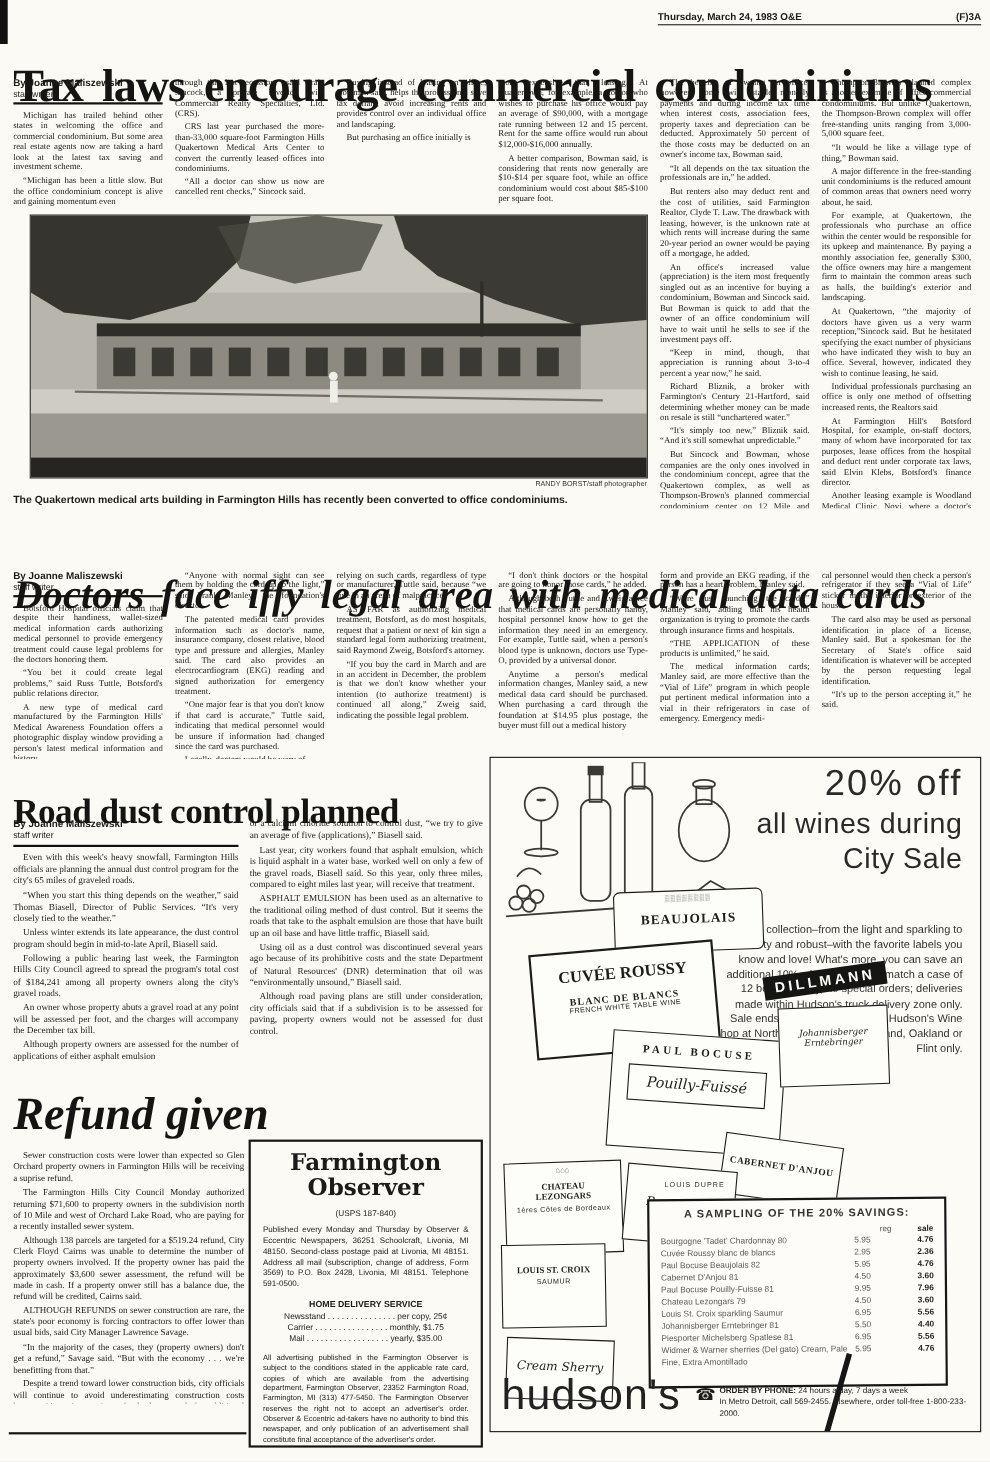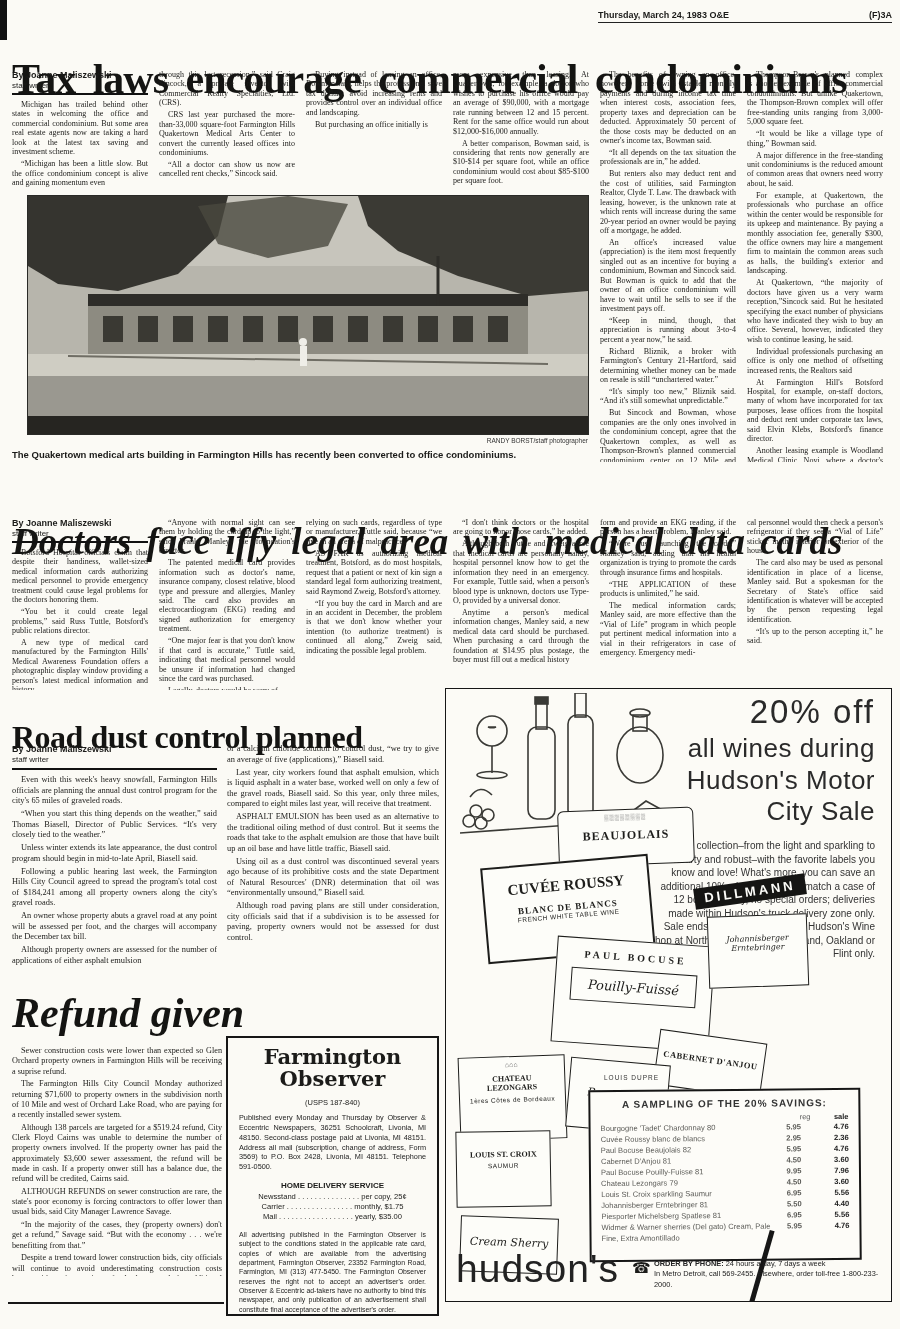--- a/index.html
+++ b/index.html
@@ -293,7 +293,6 @@
     <div class="ad-offer">20% off</div>
     <div class="ad-title">
       <div>all wines during</div>
-      <div>Hudson's Motor</div>
       <div>City Sale</div>
     </div>
     <div class="ad-body">Our entire collection–from the light and sparkling to the hearty and robust–with the favorite labels you know and love! What's more, you can save an additional 10% when you mix or match a case of 12 bottles. Sorry, no special orders; deliveries made within Hudson's truck delivery zone only. Sale ends Sunday, March 27. In Hudson's Wine Shop at Northland, Eastland, Westland, Oakland or Flint only.</div>

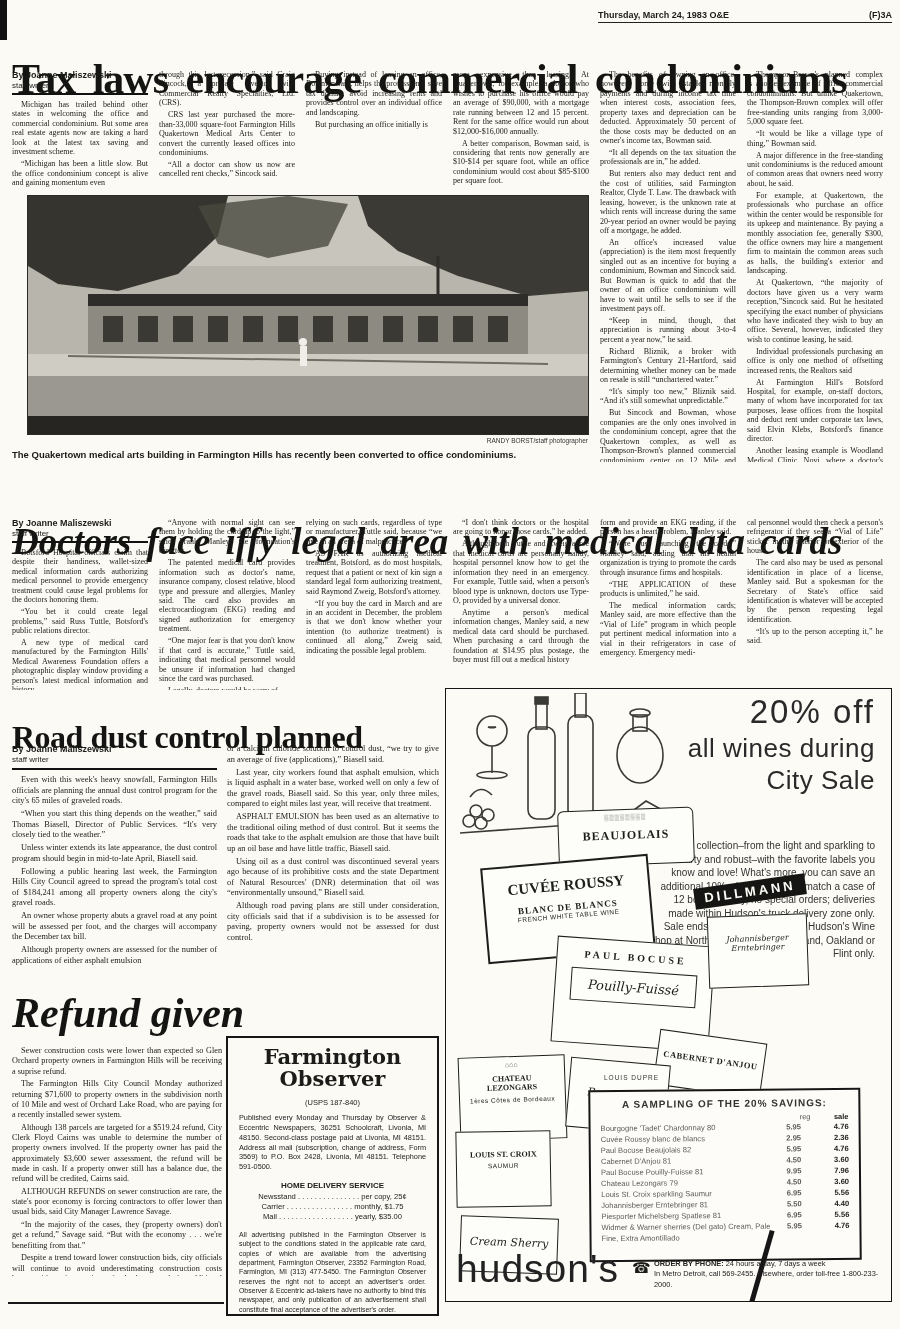--- a/index.html
+++ b/index.html
@@ -66,7 +66,7 @@
   .sv-head .h-sale{width:38px;text-align:right;font-weight:bold;color:#222;}
   .srow{display:flex;font-size:7.6px;line-height:1.45;}
   .s-name{flex:1;color:#5b5b57;}
-  .s-reg{width:34px;text-align:center;color:#5b5b57;font-weight:bold;}
+  .s-reg{width:34px;text-align:left;color:#5b5b57;}
   .s-sale{width:38px;text-align:right;font-weight:bold;color:#222;}
   .hudsons{position:absolute;left:10px;top:558px;font-size:39px;color:#222;letter-spacing:1px;}
   .orderbox{position:absolute;left:208px;top:570px;width:230px;font-size:7.4px;line-height:1.4;color:#222;}

